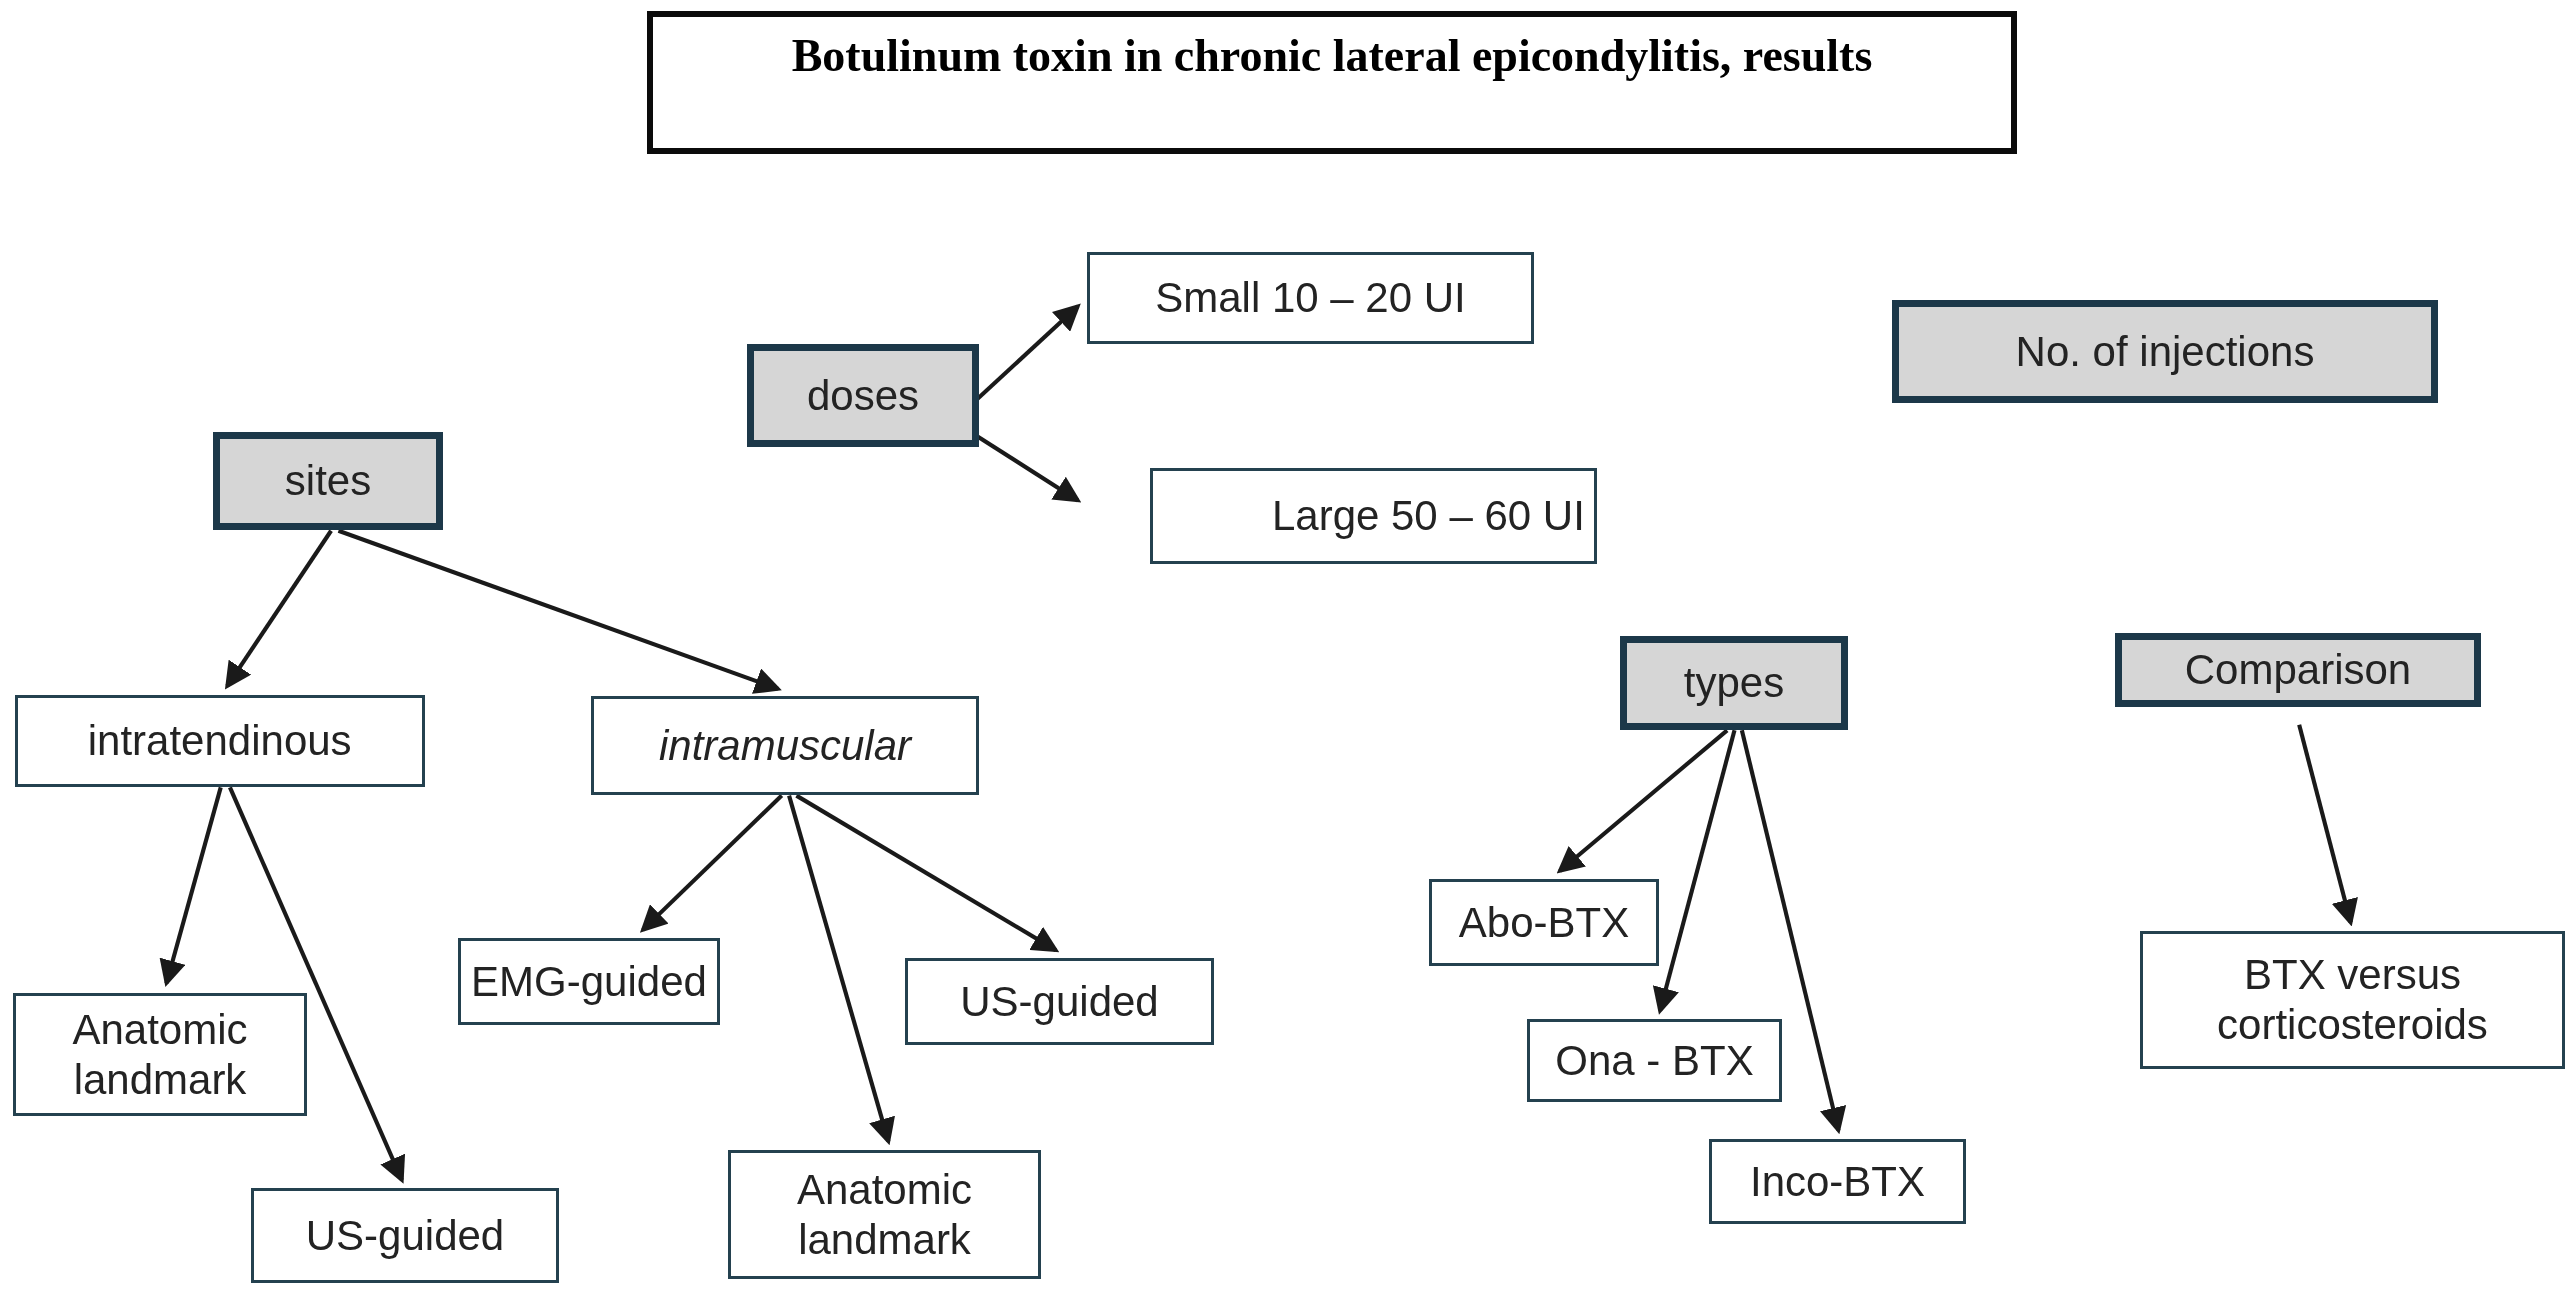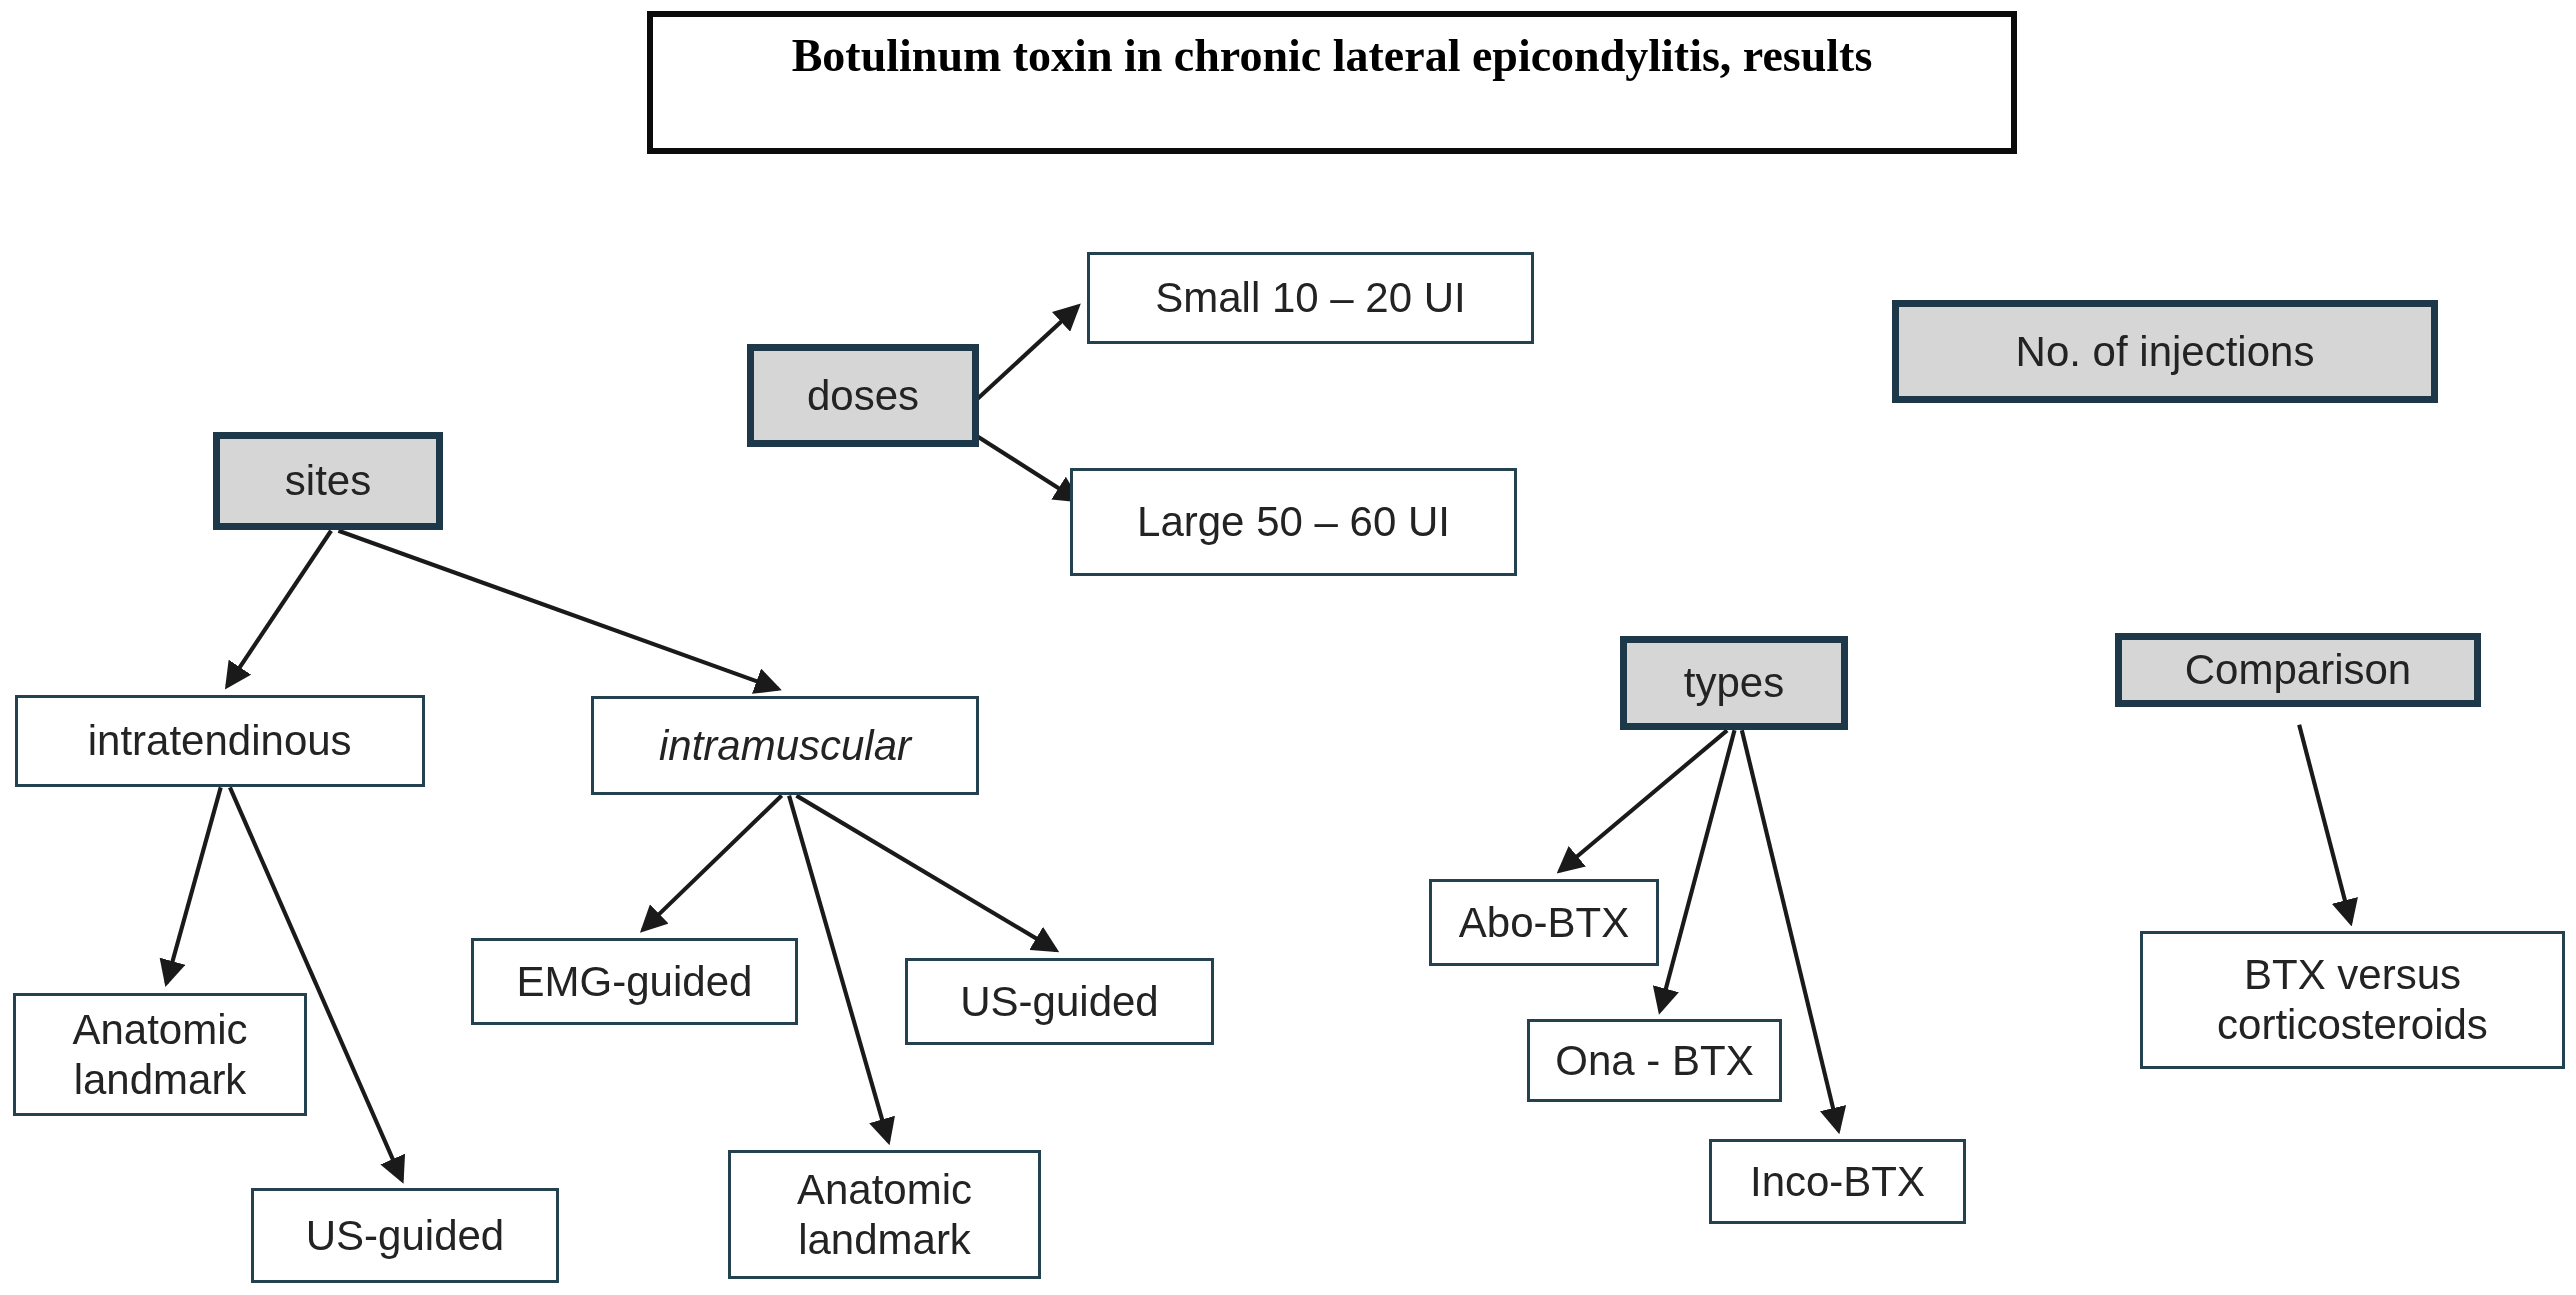--- a/index.html
+++ b/index.html
@@ -56,7 +56,7 @@
   #n-title        { left: 647px;  top: 11px;   width: 1370px; height: 143px; }
   #n-doses        { left: 727px;  top: 344px;  width: 232px;  height: 103px; margin-left: 20px; }
   #n-small        { left: 1087px; top: 252px;  width: 447px;  height: 92px; }
-  #n-large        { left: 1070px; top: 468px;  width: 447px;  height: 108px; }
+  #n-large        { left: 1150px; top: 468px;  width: 447px;  height: 96px; justify-content: flex-end; }
   #n-injections   { left: 1892px; top: 300px;  width: 546px;  height: 103px; }
   #n-sites        { left: 213px;  top: 432px;  width: 230px;  height: 98px; }
   #n-intratend    { left: 14.7px;   top: 695px;  width: 410px;  height: 92px; }

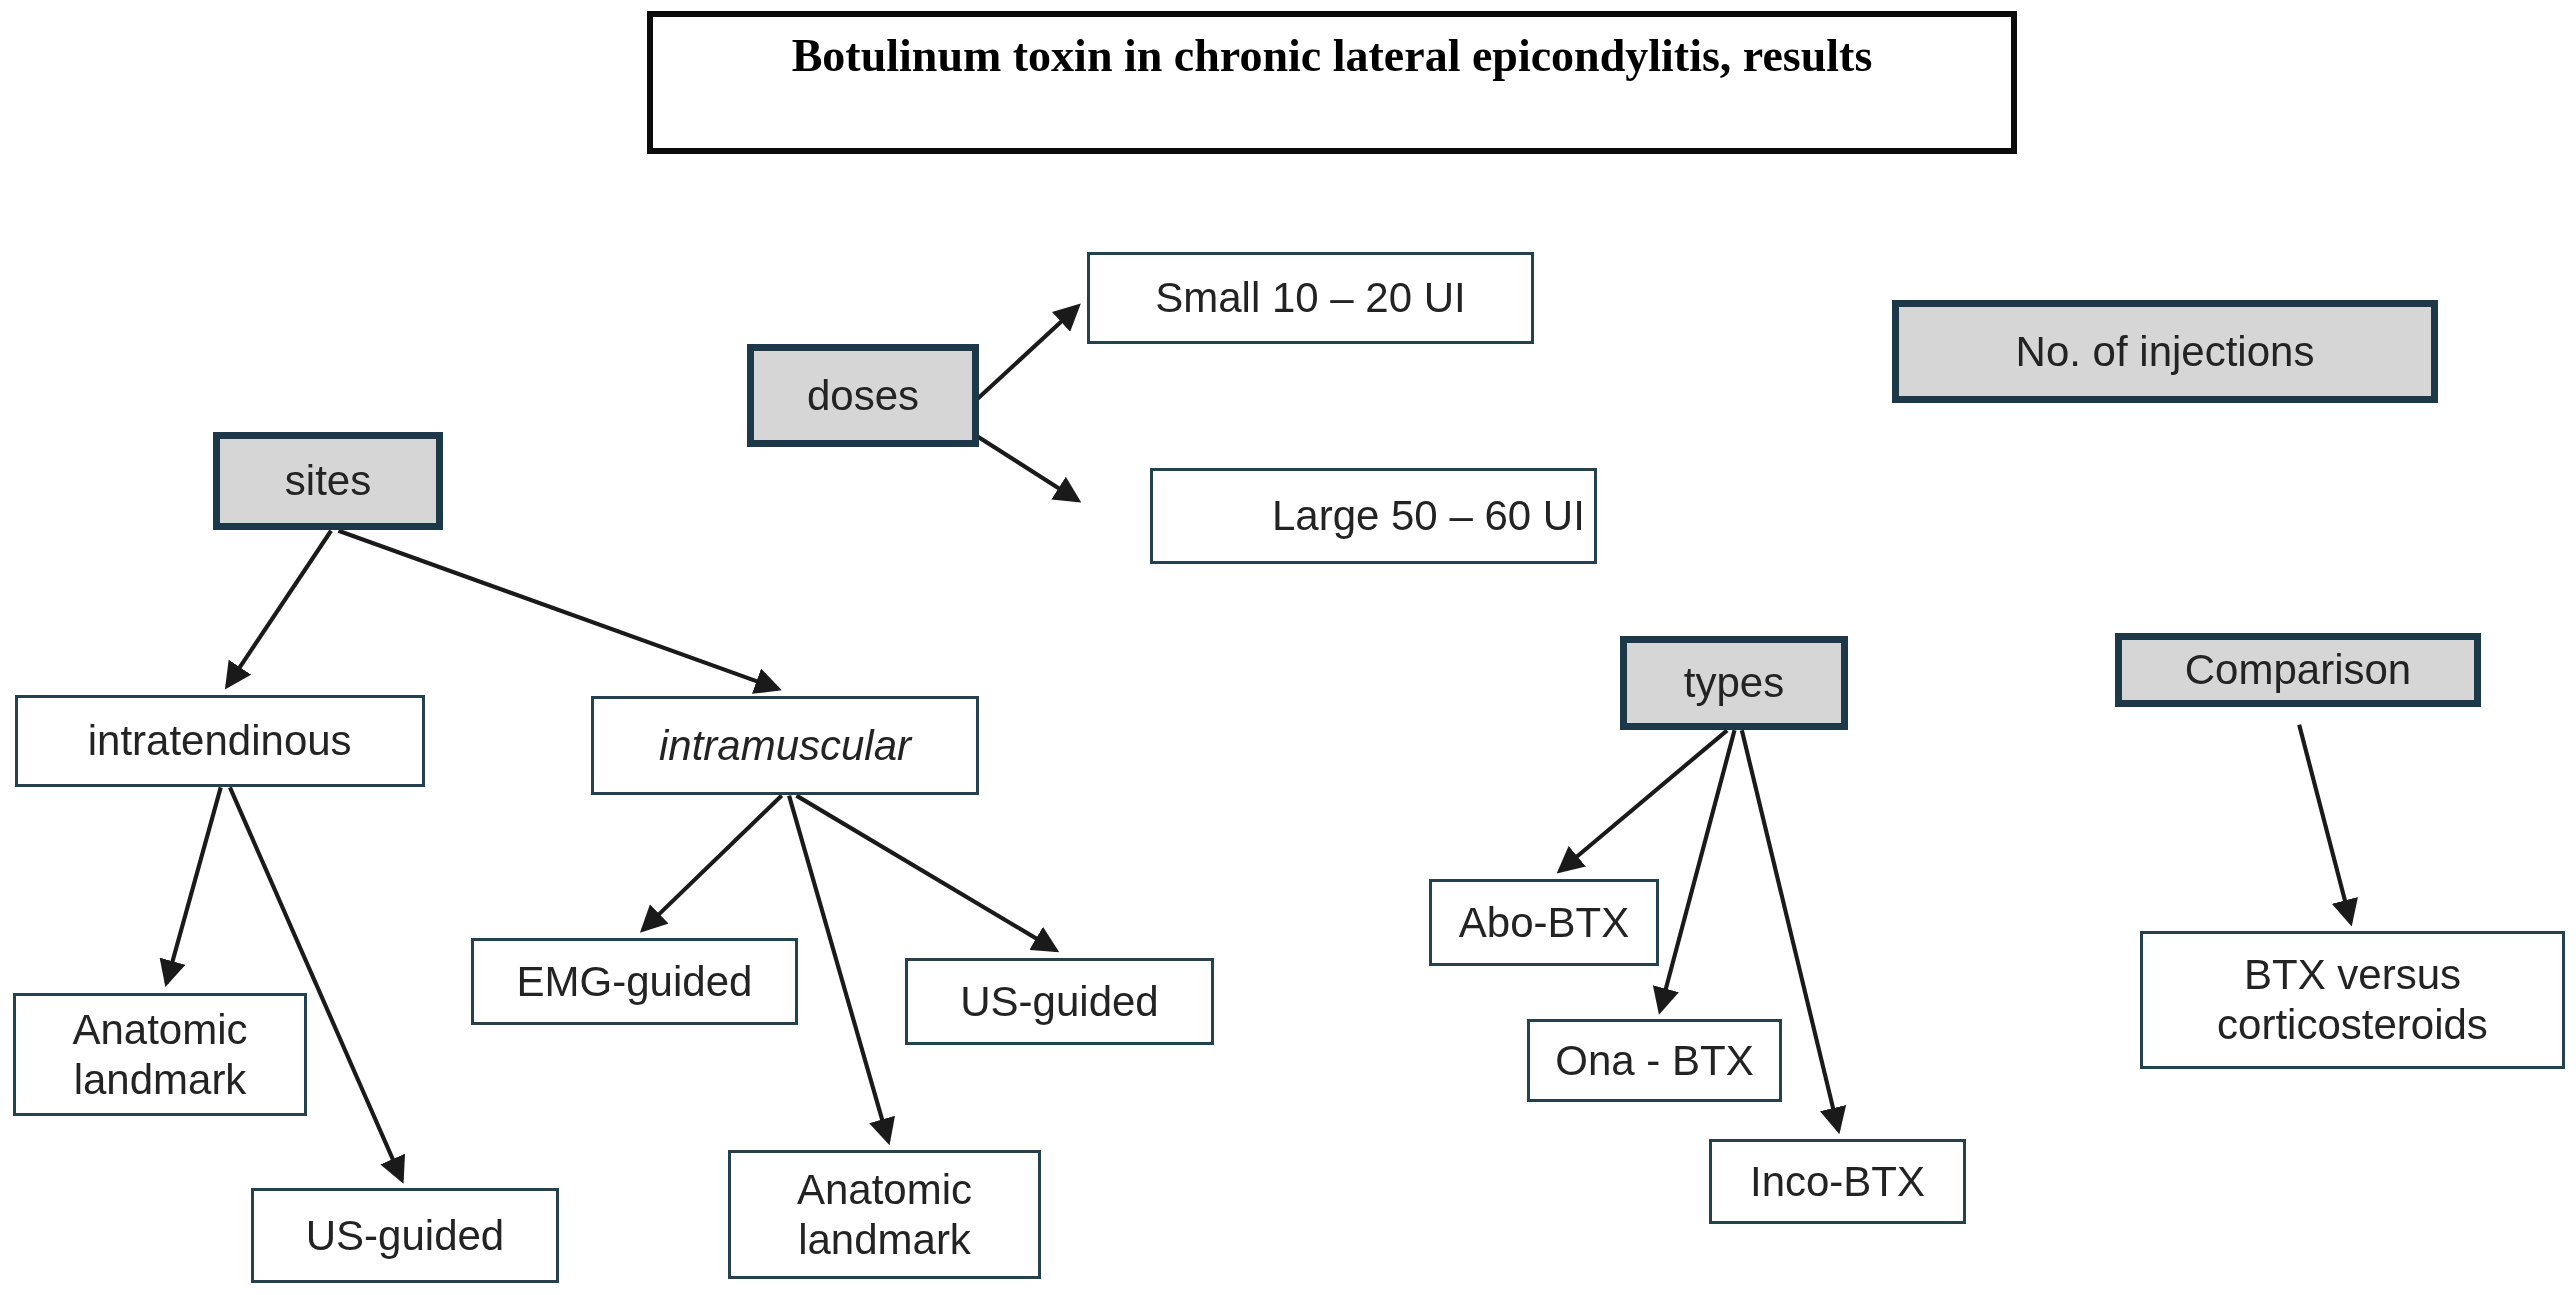--- a/index.html
+++ b/index.html
@@ -61,7 +61,7 @@
   #n-sites        { left: 213px;  top: 432px;  width: 230px;  height: 98px; }
   #n-intratend    { left: 14.7px;   top: 695px;  width: 410px;  height: 92px; }
   #n-intramusc    { left: 591px;  top: 696px;  width: 388px;  height: 99px; font-style: italic; }
-  #n-emg          { left: 471px;  top: 938px; width: 327px;  height: 87px;  }
+  #n-emg          { left: 458px;  top: 938px; width: 262px;  height: 87px;  }
   #n-usg-musc     { left: 905px;  top: 958px; width: 309px;  height: 87px;  }
   #n-anat-tend    { left: 13px;   top: 993px; width: 294px;  height: 123px; }
   #n-usg-tend     { left: 251px;  top: 1188px; width: 308px;  height: 95px; }

